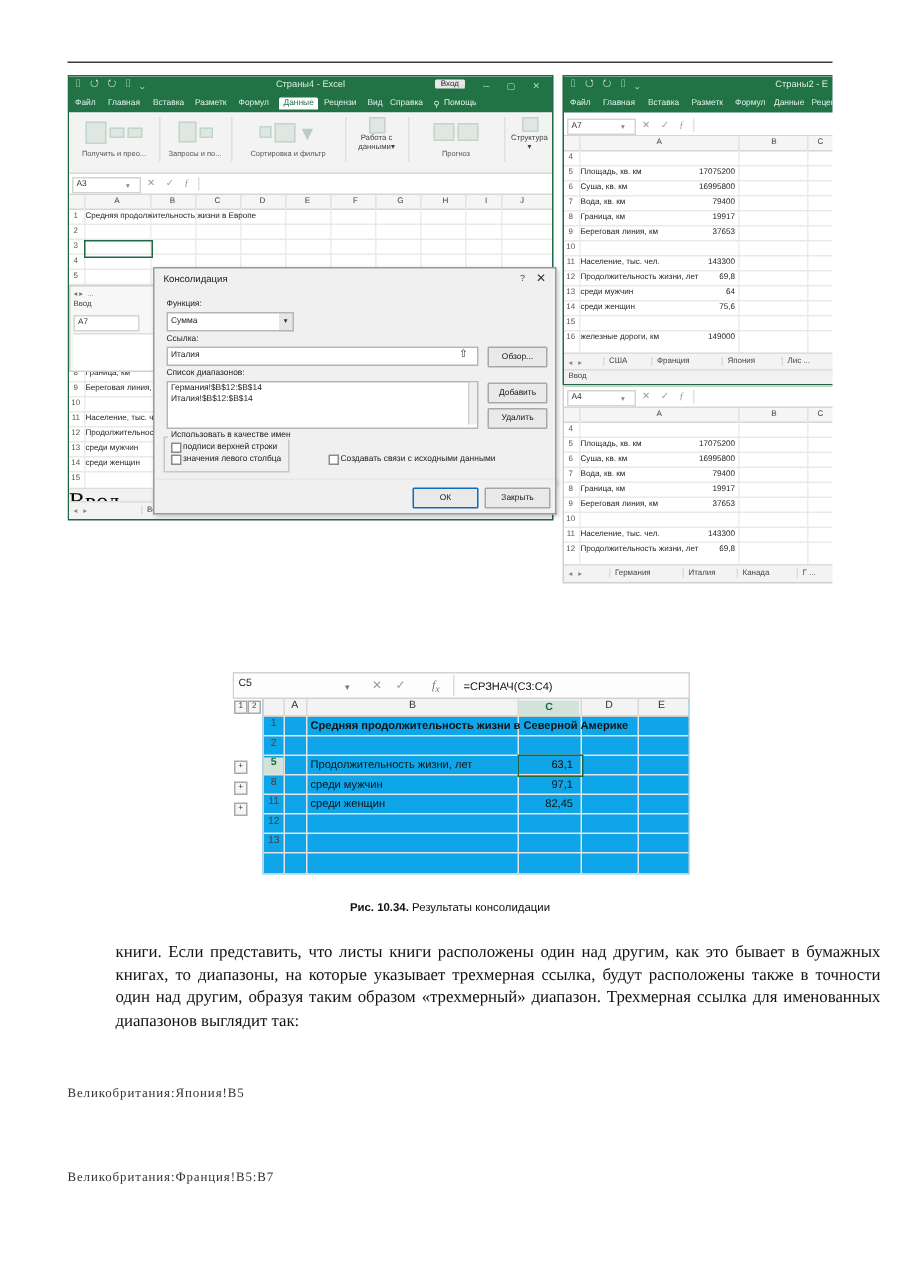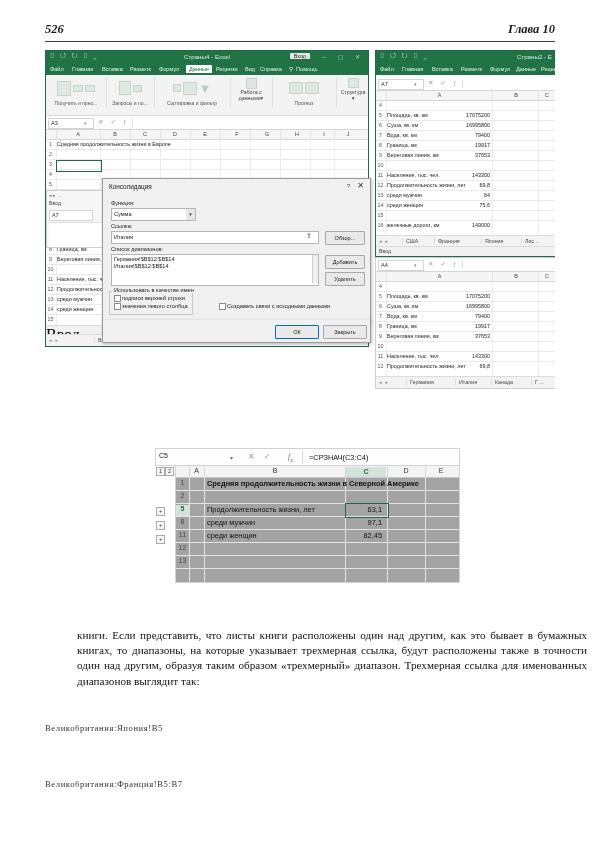--- a/index.html
+++ b/index.html
@@ -166,10 +166,6 @@
 
 <div class="page">
 
-  <div class="runhead">
-    <span class="folio">526</span>
-    <span class="chap">Глава 10</span>
-  </div>
   <div class="runrule"></div>
 
   <div class="fig33 blur">

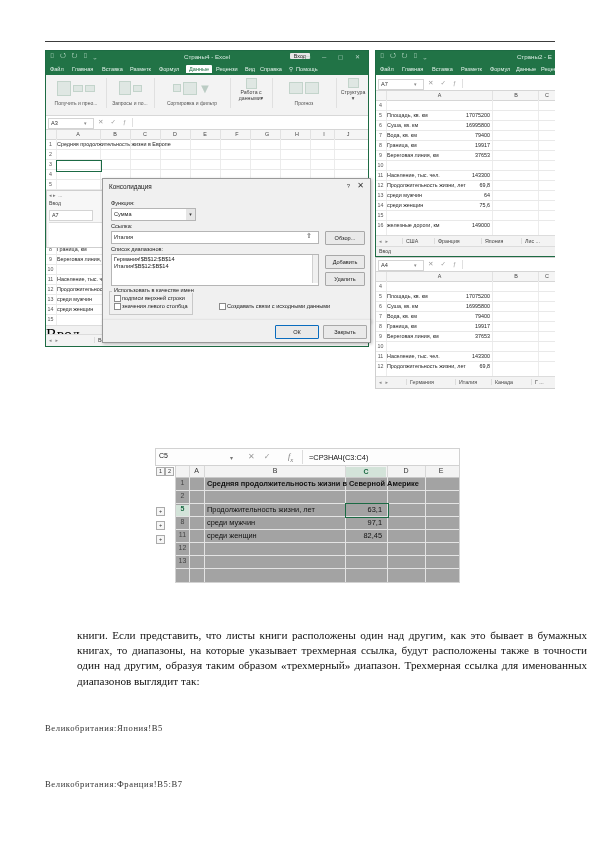--- a/index.html
+++ b/index.html
@@ -132,7 +132,7 @@
   .f34-ob{position:absolute;width:7px;height:7px;border:1px solid #aaa;background:#f6f6f6;
       font-size:5.5px;line-height:6px;text-align:center;color:#333;
       font-family:"Liberation Sans",sans-serif;}
-  .f34-grid{position:absolute;left:20px;top:18px;right:0;bottom:0;background:#a3a3a3;
+  .f34-grid{position:absolute;left:20px;top:18px;right:0;bottom:0;background:#0ea5e9;
       border:1px solid #d2d2d2;border-top:none;}
   .f34-colhdr{position:absolute;left:0;right:0;top:0;height:11px;background:#f3f3f3;
       border-bottom:1px solid #c9c9c9;}

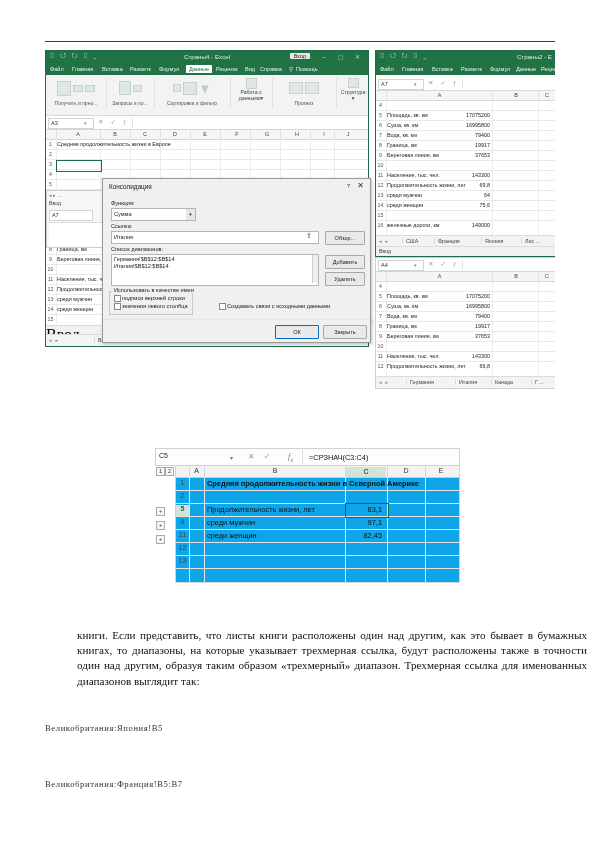--- a/index.html
+++ b/index.html
@@ -620,6 +620,10 @@
     </div>
   </div>
 
+  <div class="caption" style="top:600px;">
+    <b>Рис. 10.34.</b>
+    <span>Результаты консолидации</span>
+  </div>
 
   <div class="para" style="top:628px;">книги. Если представить, что листы книги расположены один над другим, как это бывает в бумажных книгах, то диапазоны, на которые указывает трехмерная ссылка, будут расположены также в точности один над другим, образуя таким образом «трехмерный» диапазон. Трехмерная ссылка для именованных диапазонов выглядит так:</div>
 

